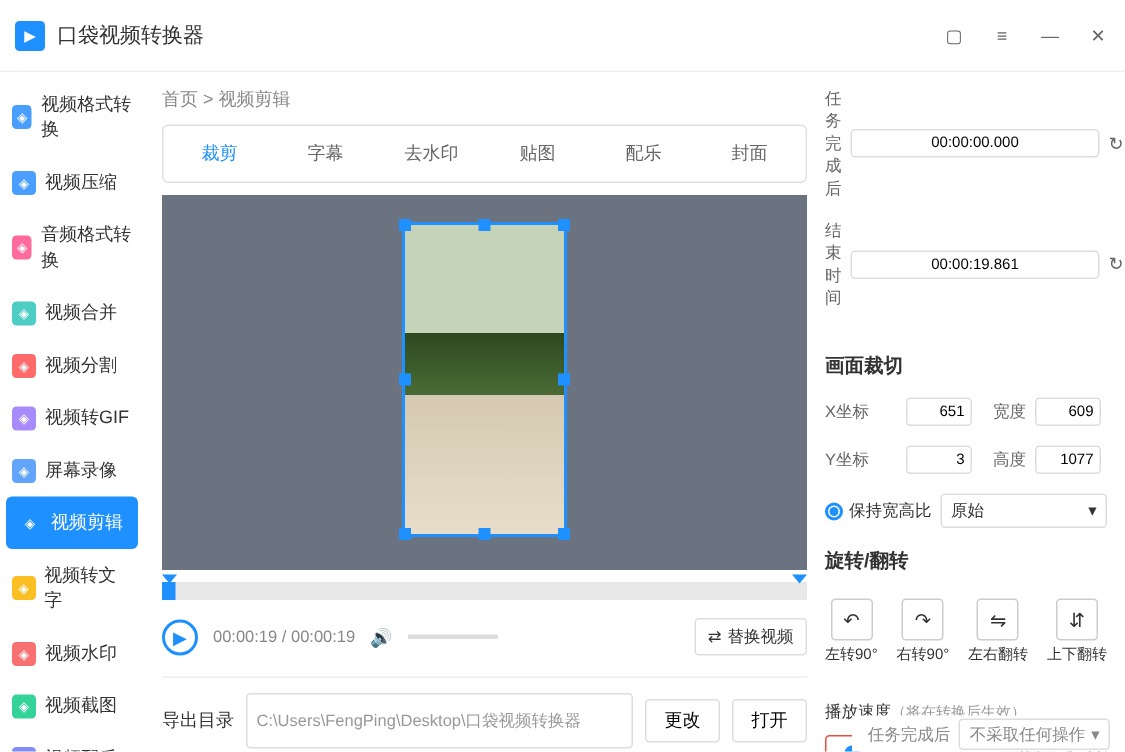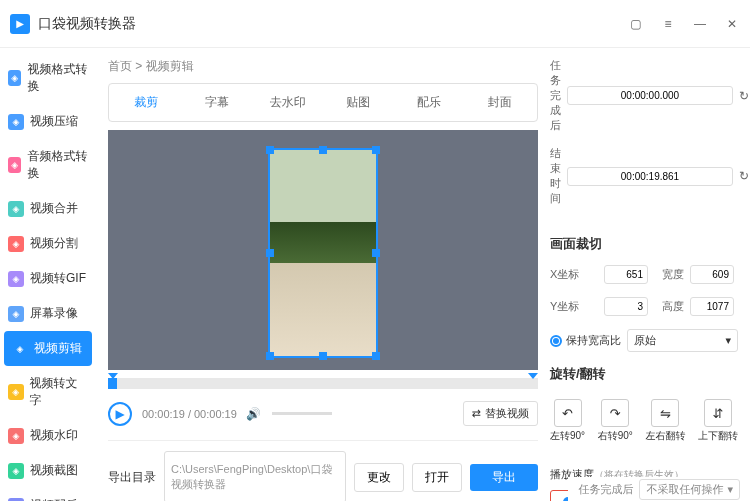--- a/index.html
+++ b/index.html
@@ -177,7 +177,6 @@
         <div class="export-path">C:\Users\FengPing\Desktop\口袋视频转换器</div>
         <button class="btn-sm">更改</button>
         <button class="btn-sm">打开</button>
-        <button class="btn-primary">导出</button>
       </div>
     </div>
 

